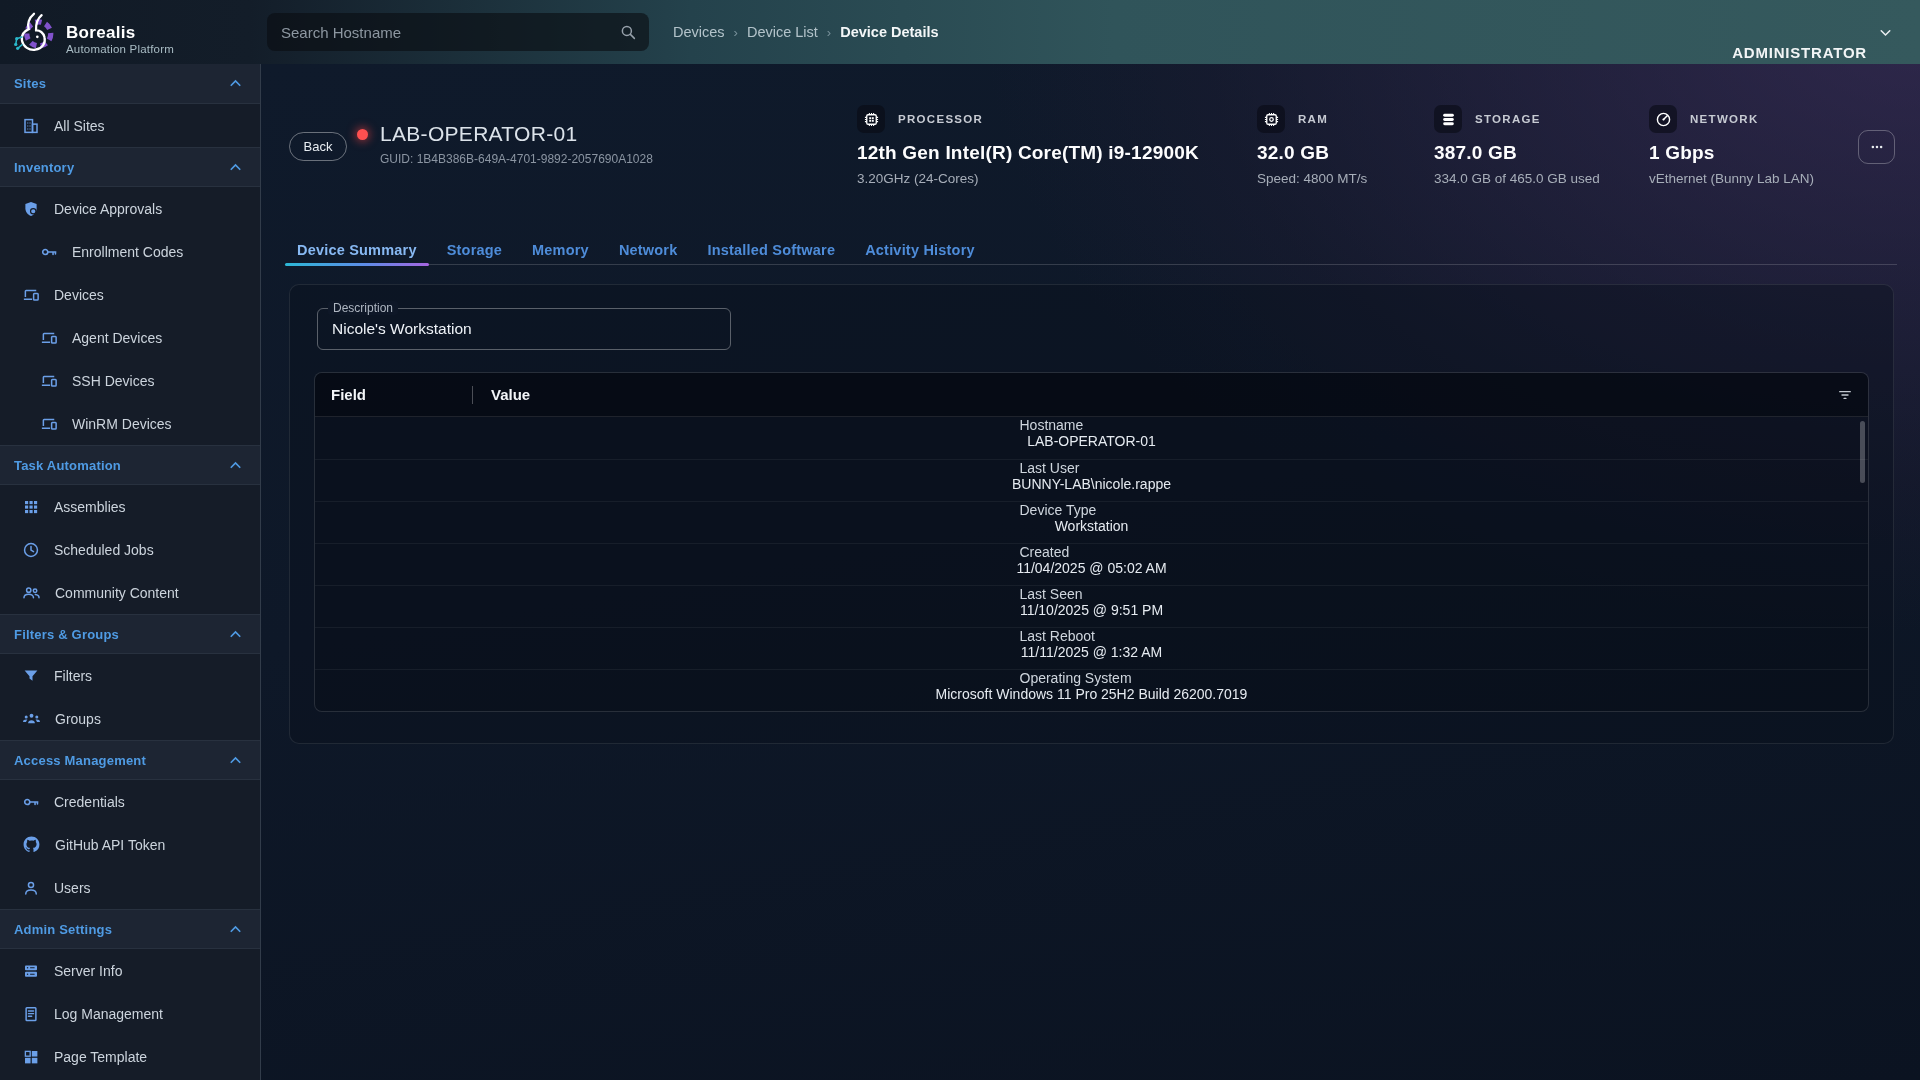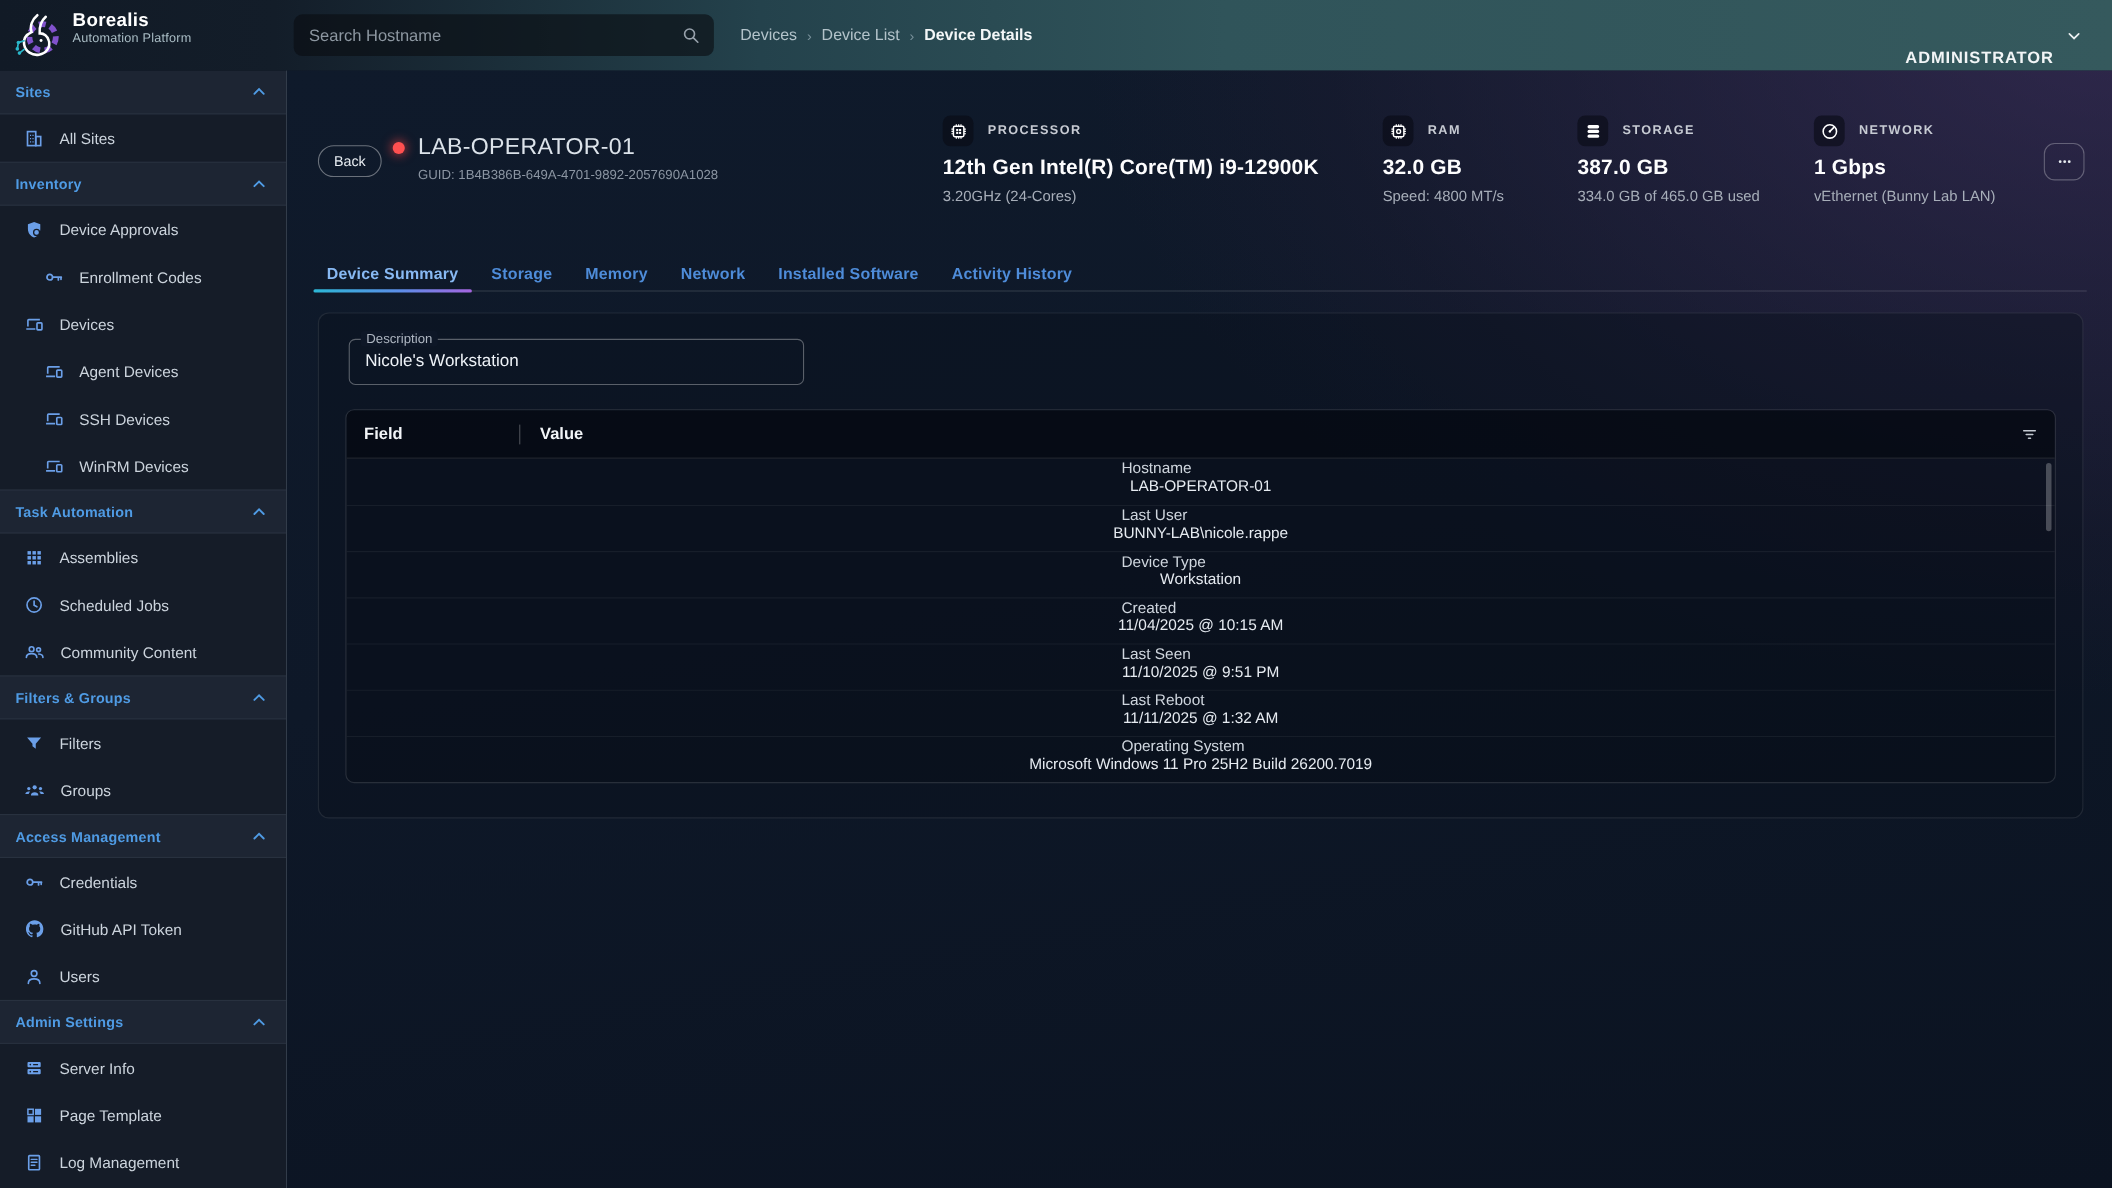--- a/index.html
+++ b/index.html
@@ -16,7 +16,7 @@
     background:linear-gradient(90deg,#111a26 0%,#131d29 13%,#24424c 36%,#30545a 58%,#35595d 100%);
     position:relative; z-index:5;
   }
-  .brand { width:261px; display:flex; align-items:flex-start; gap:10px; padding-left:10px; flex:0 0 261px; }
+  .brand { width:261px; display:flex; align-items:flex-end; gap:10px; padding-left:10px; flex:0 0 261px; }
   .brand-logo { width:46px; height:46px; }
   .brand-name { font-size:17px; font-weight:bold; color:#fff; letter-spacing:.3px; line-height:1.15; }
   .brand-sub { font-size:11.5px; color:#a9bcc4; letter-spacing:.2px; }

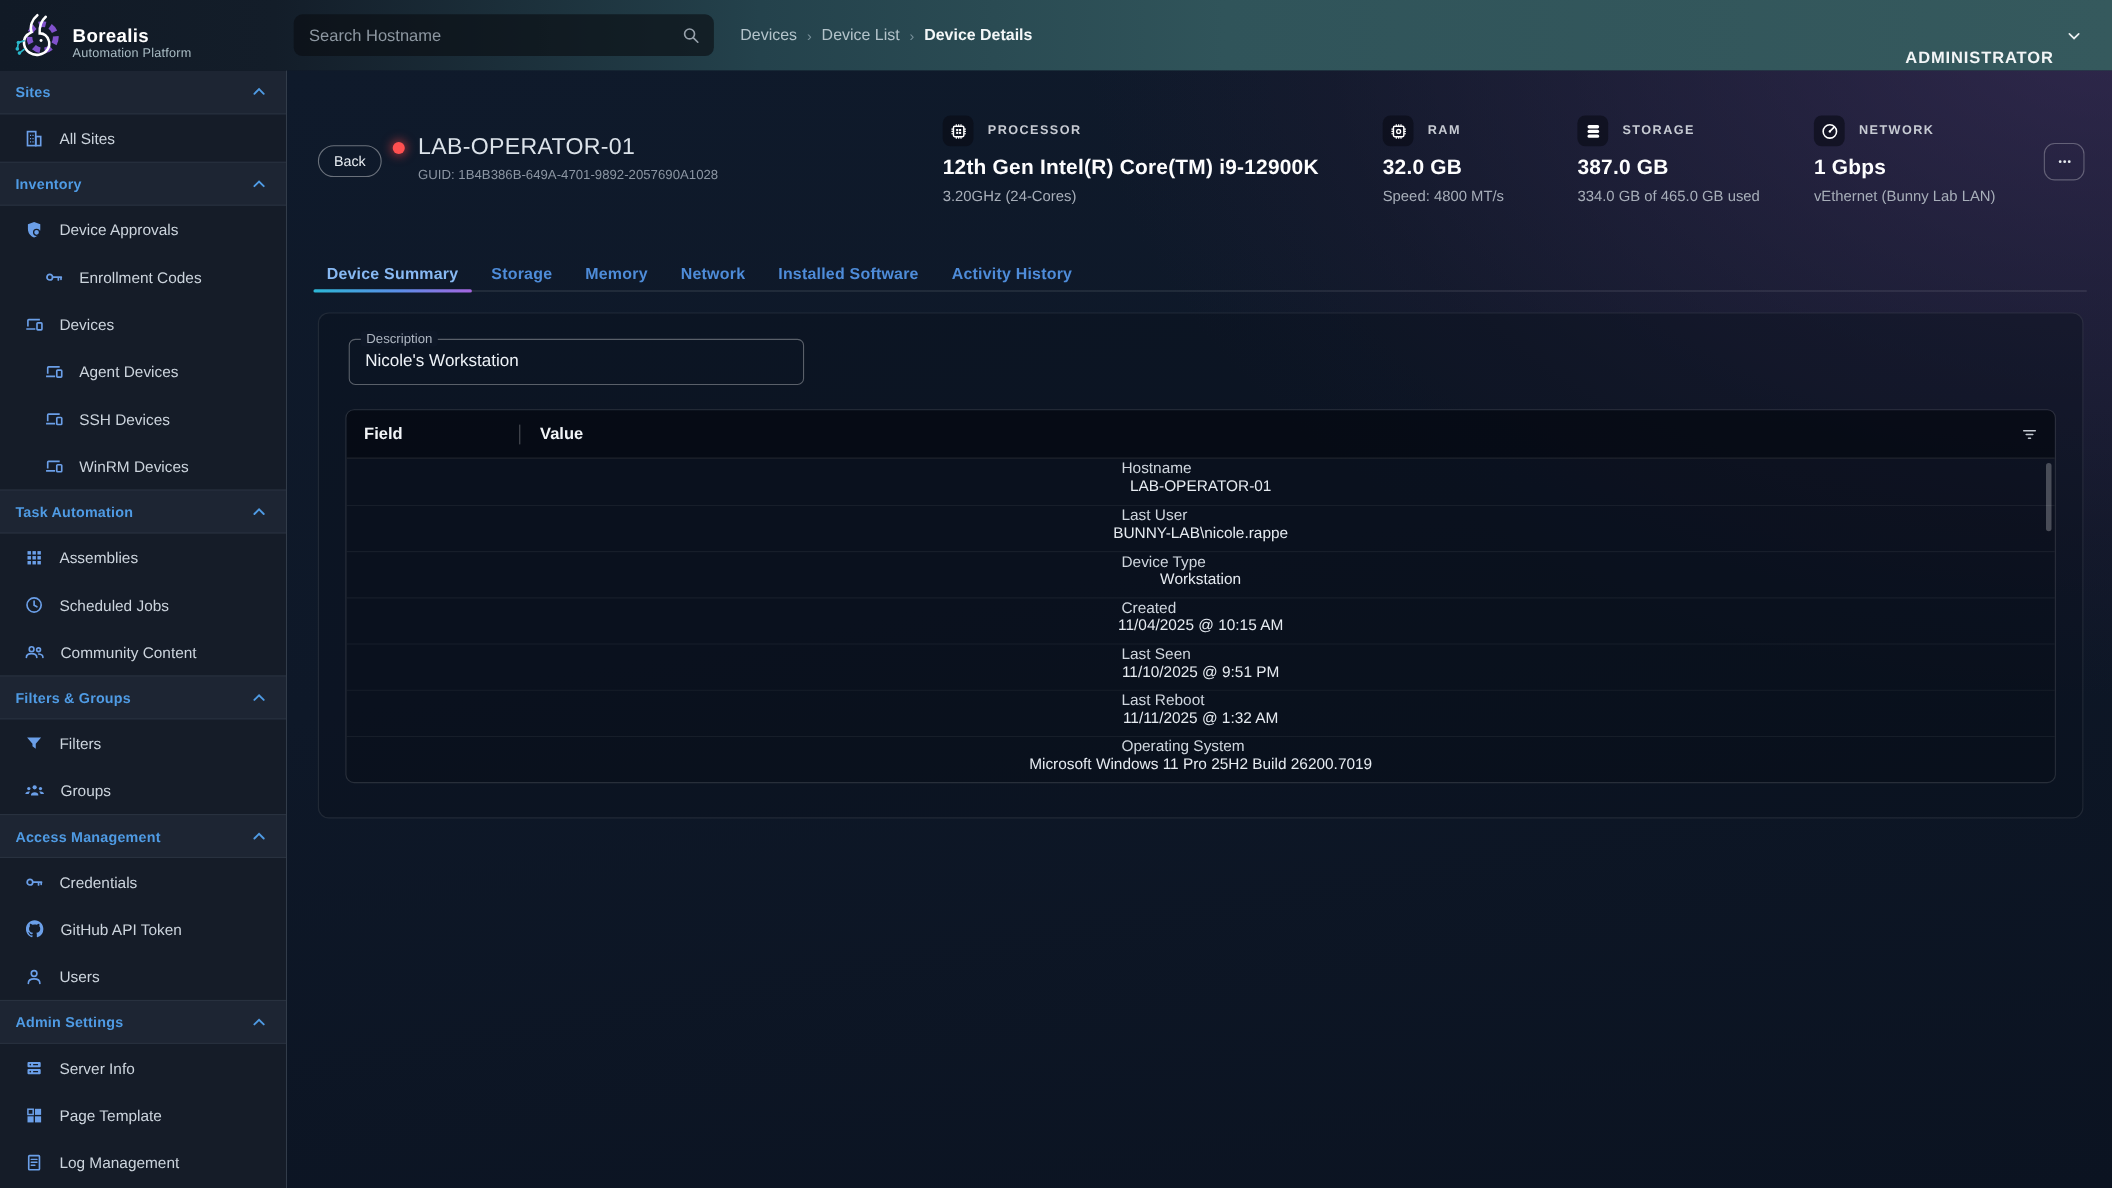--- a/index.html
+++ b/index.html
@@ -561,7 +561,7 @@
             </div>
             <div class="trow">
               <div class="td-field">Created</div>
-              <div class="td-value">11/04/2025 @ 10:15 AM</div>
+              <div class="td-value">11/04/2025 @ 05:02 AM</div>
             </div>
             <div class="trow">
               <div class="td-field">Last Seen</div>

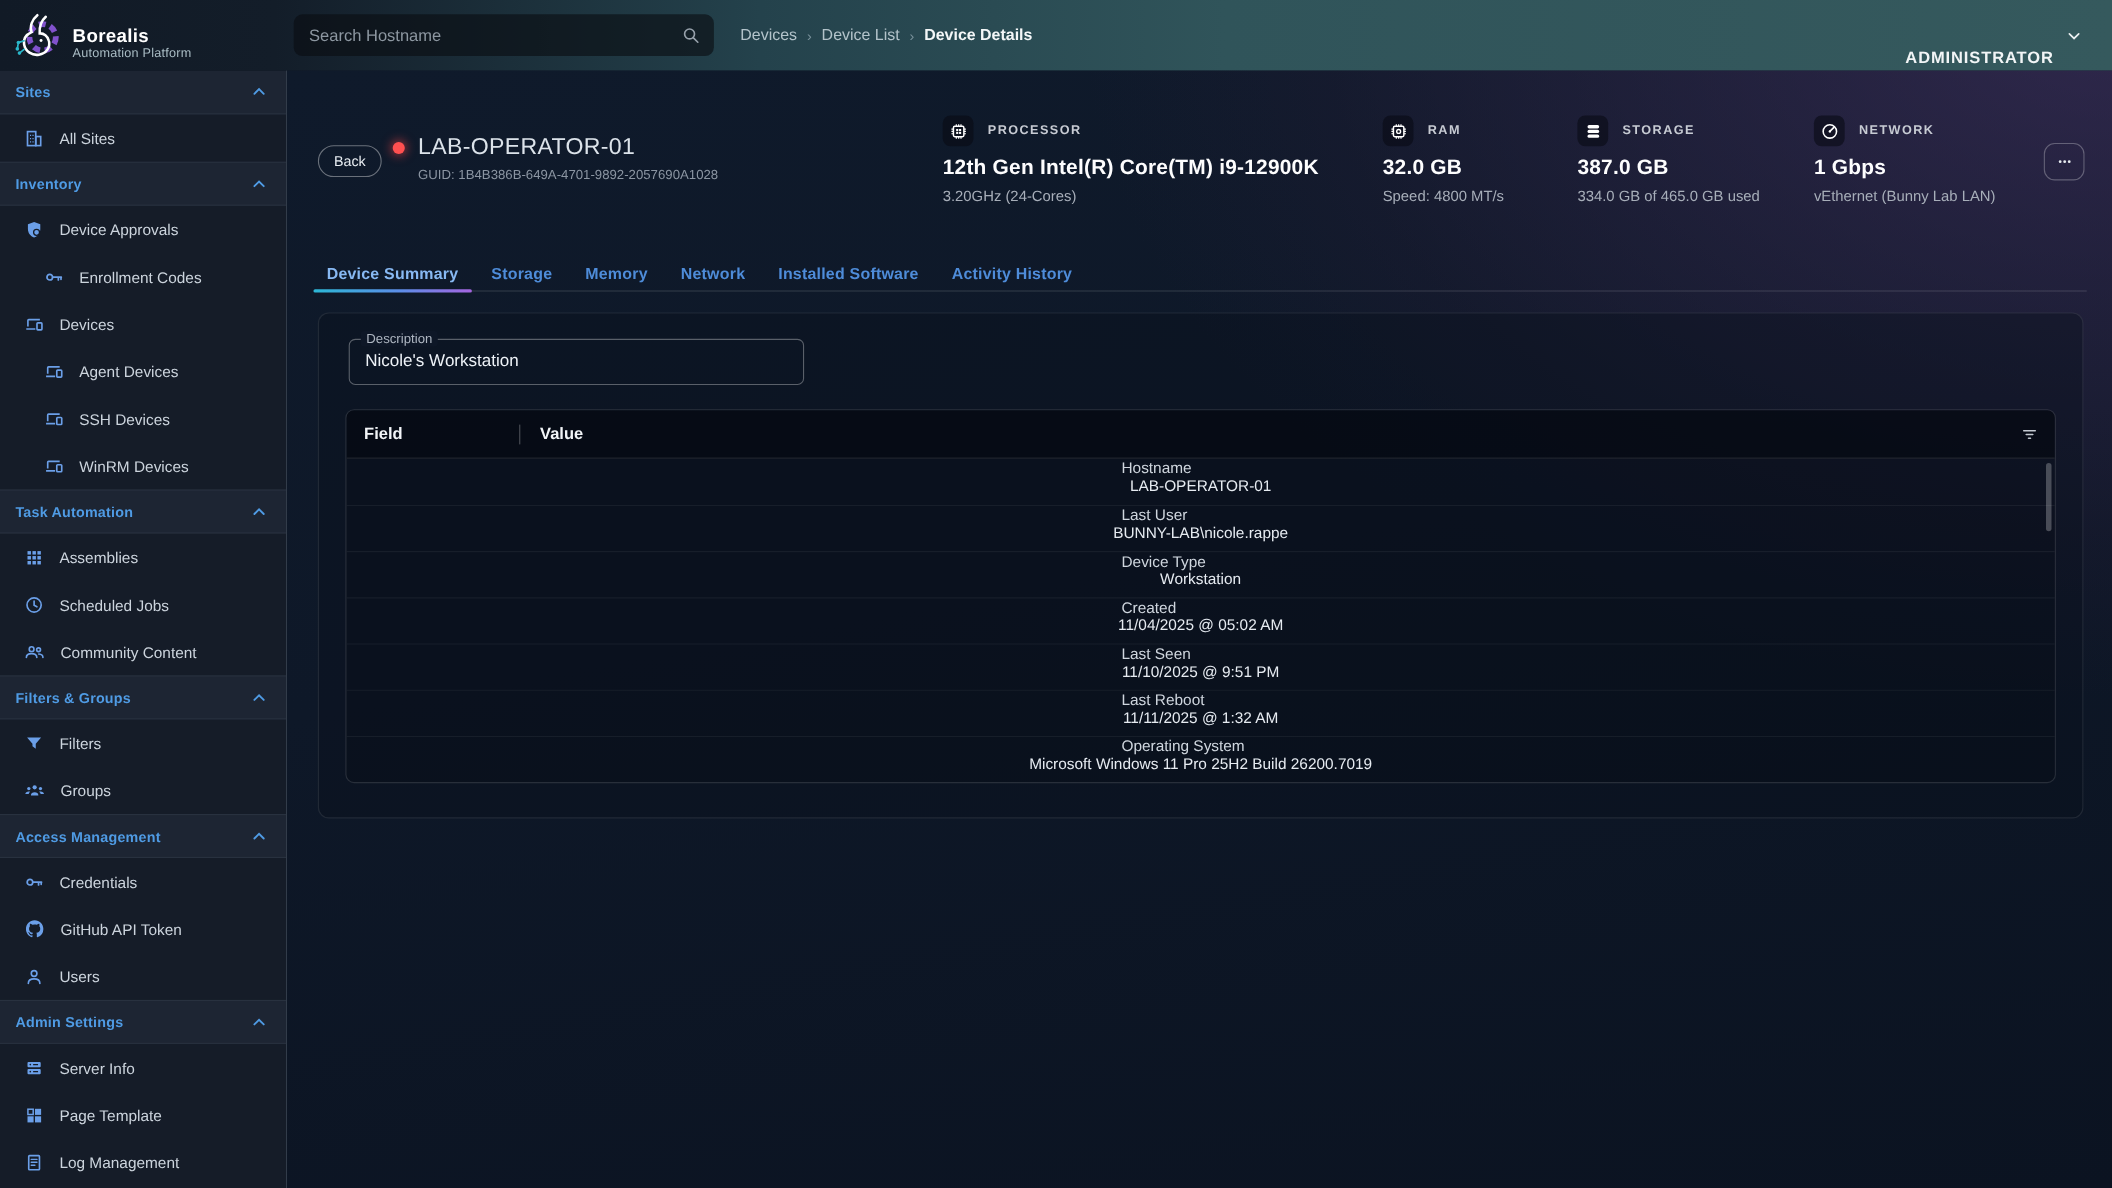--- a/index.html
+++ b/index.html
@@ -410,6 +410,15 @@
       <div class="sb-item">
         <span class="icon">
           <svg viewBox="0 0 24 24" width="18" height="18">
+            <rect x="5.5" y="3.5" width="13" height="17" rx="1" fill="none" stroke="currentColor" stroke-width="2"></rect>
+            <path d="M8.5 8h7M8.5 11.5h7M8.5 15h4.5" stroke="currentColor" stroke-width="1.7" stroke-linecap="round"></path>
+          </svg>
+        </span>
+        <span>Log Management</span>
+      </div>
+      <div class="sb-item">
+        <span class="icon">
+          <svg viewBox="0 0 24 24" width="18" height="18">
             <rect x="4.5" y="4.5" width="6.4" height="6.4" fill="none" stroke="currentColor" stroke-width="1.8"></rect>
             <rect x="13.1" y="4" width="7.4" height="7.4" fill="currentColor"></rect>
             <rect x="4" y="13.1" width="7.4" height="7.4" fill="currentColor"></rect>
@@ -417,15 +426,6 @@
           </svg>
         </span>
         <span>Page Template</span>
-      </div>
-      <div class="sb-item">
-        <span class="icon">
-          <svg viewBox="0 0 24 24" width="18" height="18">
-            <rect x="5.5" y="3.5" width="13" height="17" rx="1" fill="none" stroke="currentColor" stroke-width="2"></rect>
-            <path d="M8.5 8h7M8.5 11.5h7M8.5 15h4.5" stroke="currentColor" stroke-width="1.7" stroke-linecap="round"></path>
-          </svg>
-        </span>
-        <span>Log Management</span>
       </div>
     </aside>
 

